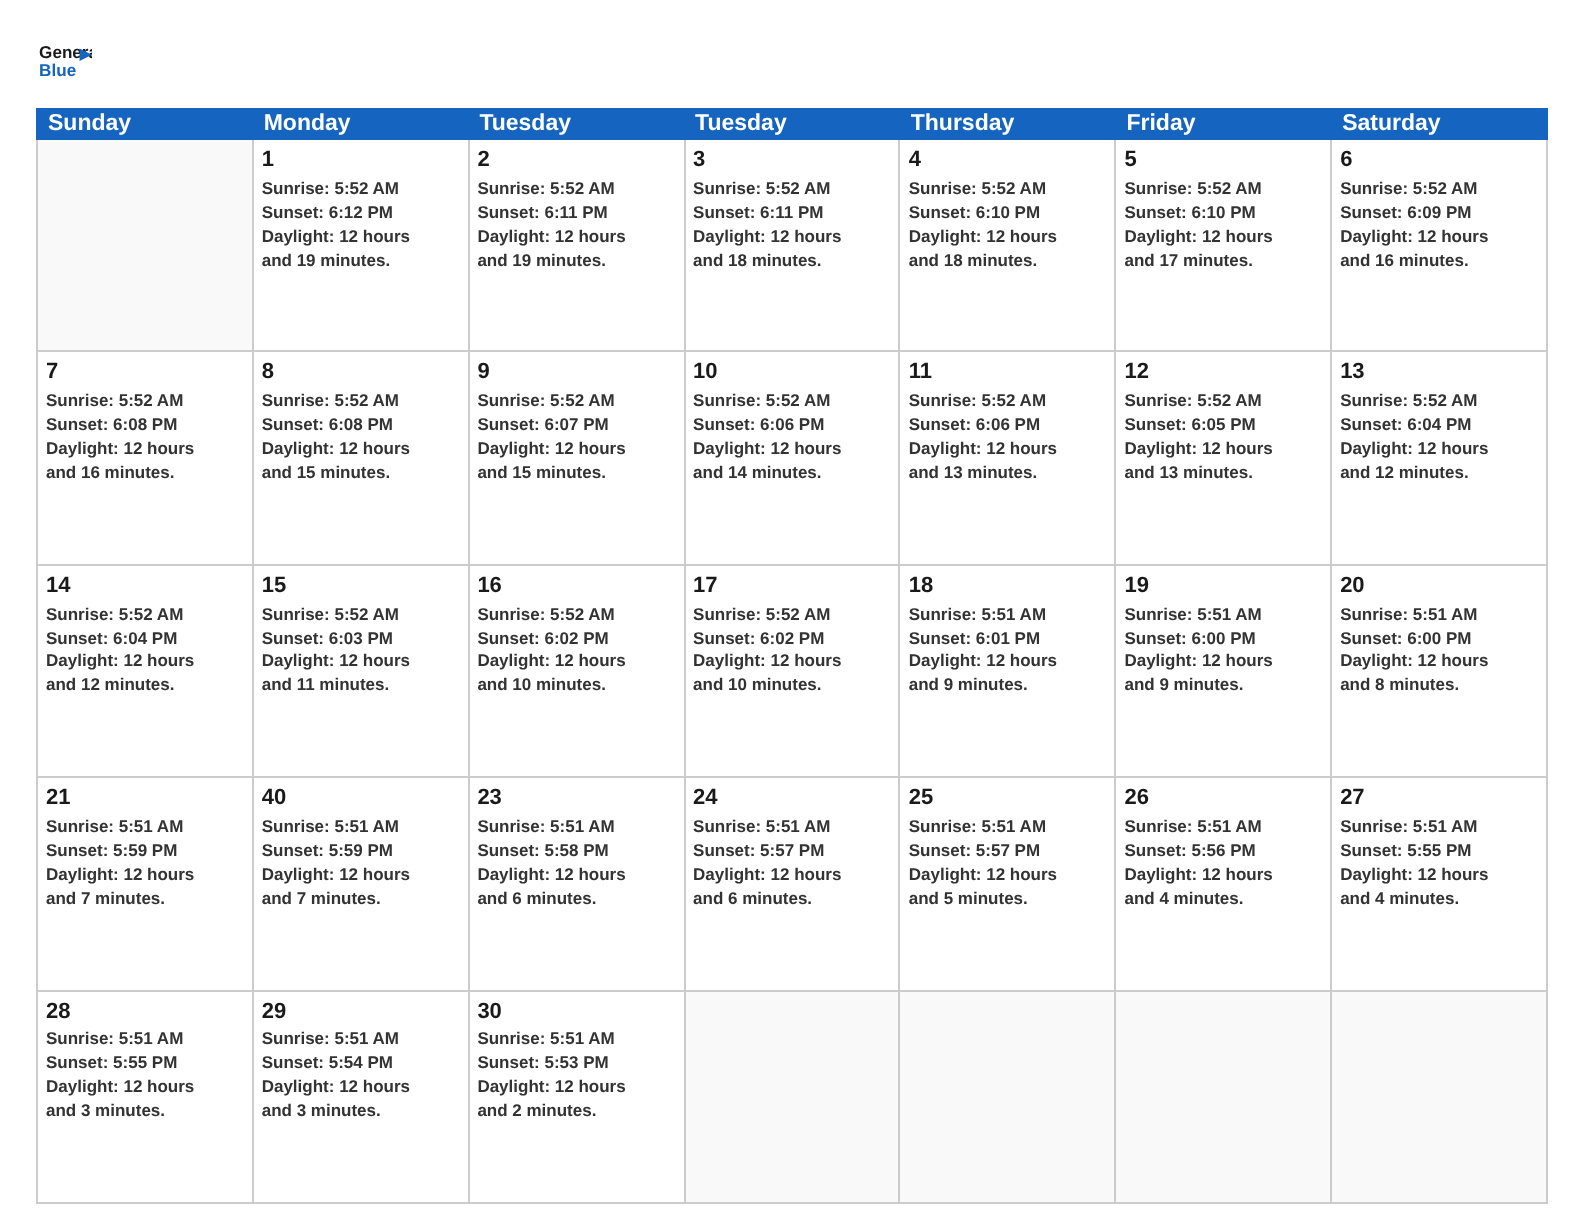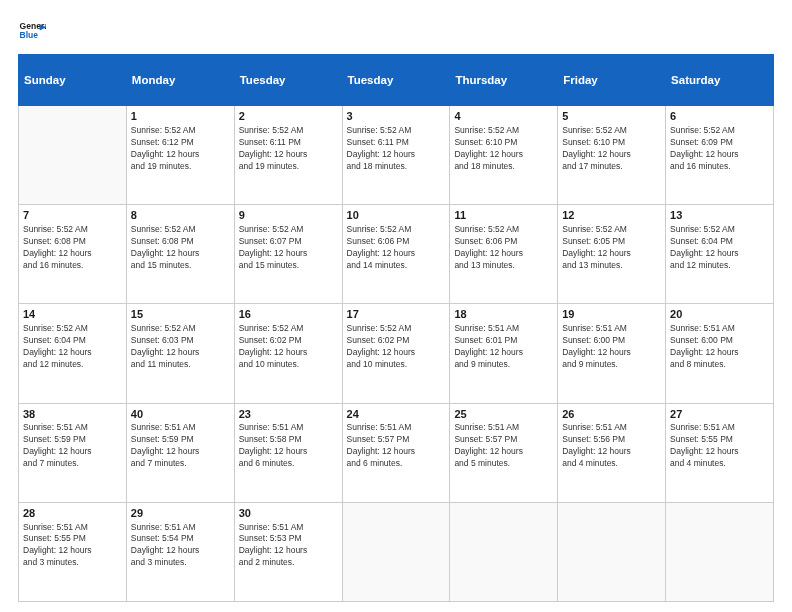--- a/index.html
+++ b/index.html
@@ -57,7 +57,7 @@
       font-size: 11.5px;
       font-weight: bold;
       text-align: left;
-      padding: 19px 5px;
+      padding: 1px 5px;
       border: 1px solid #1565C0;
       margin-left: 27px;
     }

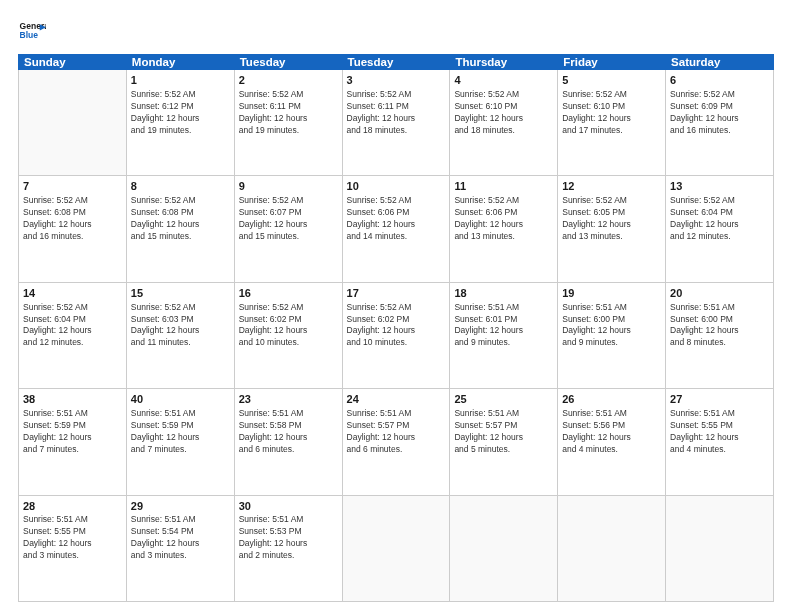--- a/index.html
+++ b/index.html
@@ -82,6 +82,7 @@
       font-size: 8.5px;
       color: #333;
       line-height: 1.4;
+      font-weight: bold;
     }
     .empty-cell {
       background: #f9f9f9;

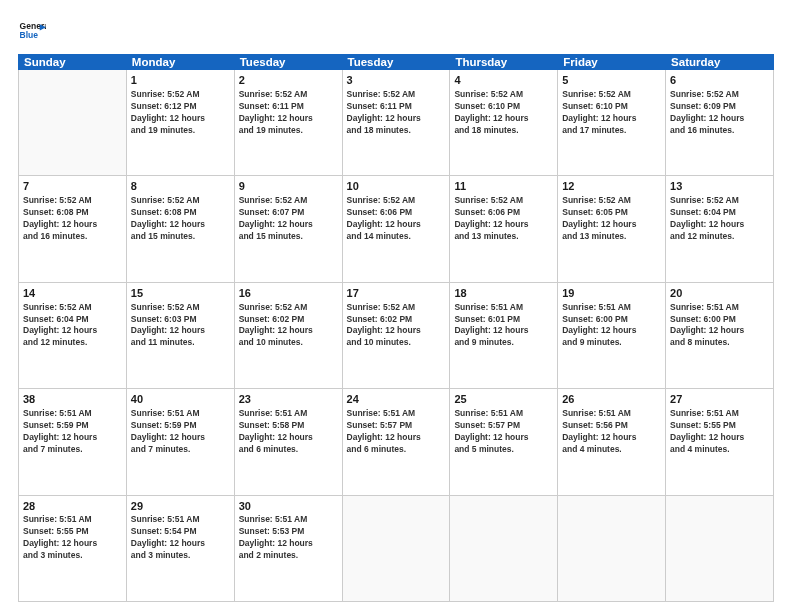--- a/index.html
+++ b/index.html
@@ -272,7 +272,7 @@
         </tr>
         <tr class="week-row">
           <td>
-            <span class="day-num">38</span>
+            <span class="day-num">21</span>
             <div class="day-info" style="white-space: pre-line;">Sunrise: 5:51 AM
 Sunset: 5:59 PM
 Daylight: 12 hours

